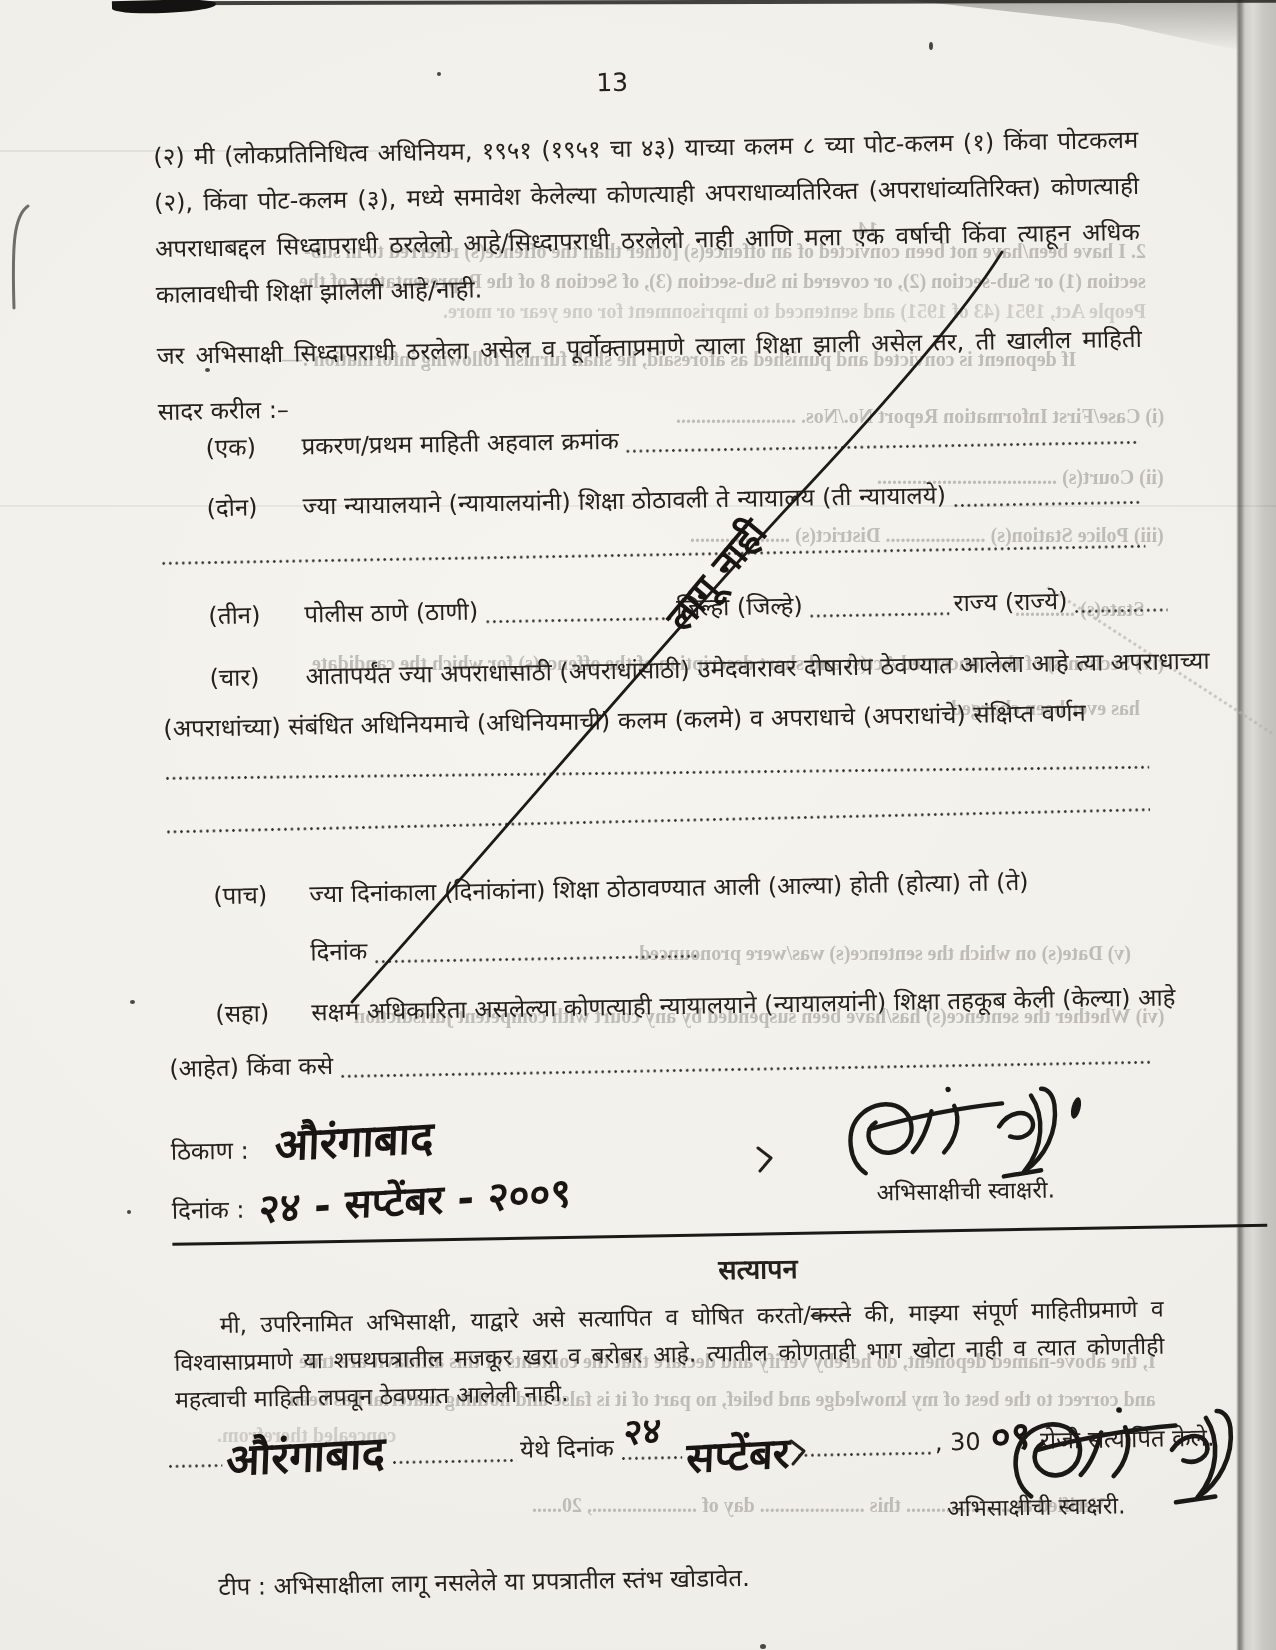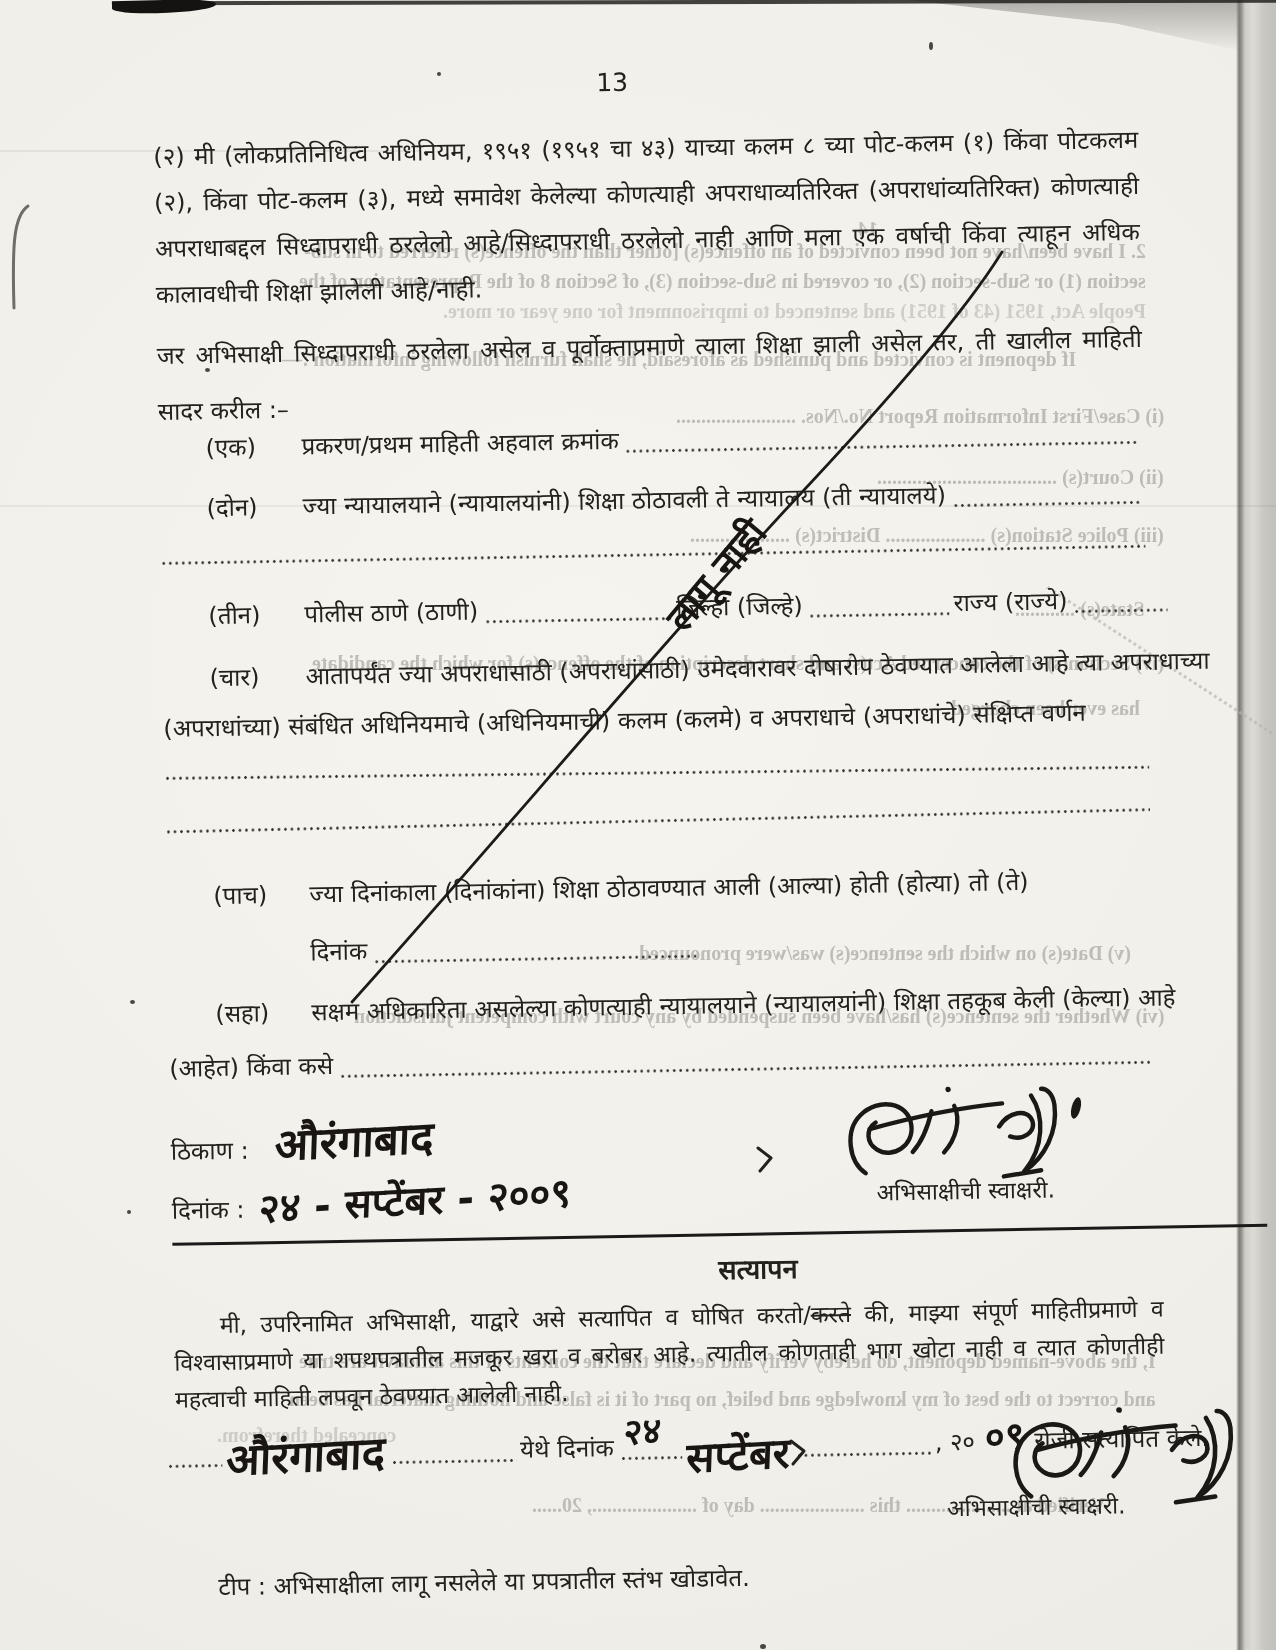--- a/index.html
+++ b/index.html
@@ -175,7 +175,7 @@
       </span>
       <span class="hand" style="font-size:42px;position:relative;top:16px;">सप्टेंबर</span>
       <span class="dotfill" style="flex:0 0 135px"></span>
-      <span>, २०</span>
+      <span>, 30</span>
       <span class="hand" style="font-size:38px;margin:0 10px;">०९</span>
       <span>रोजी सत्यापित केले.</span>
     </div>

